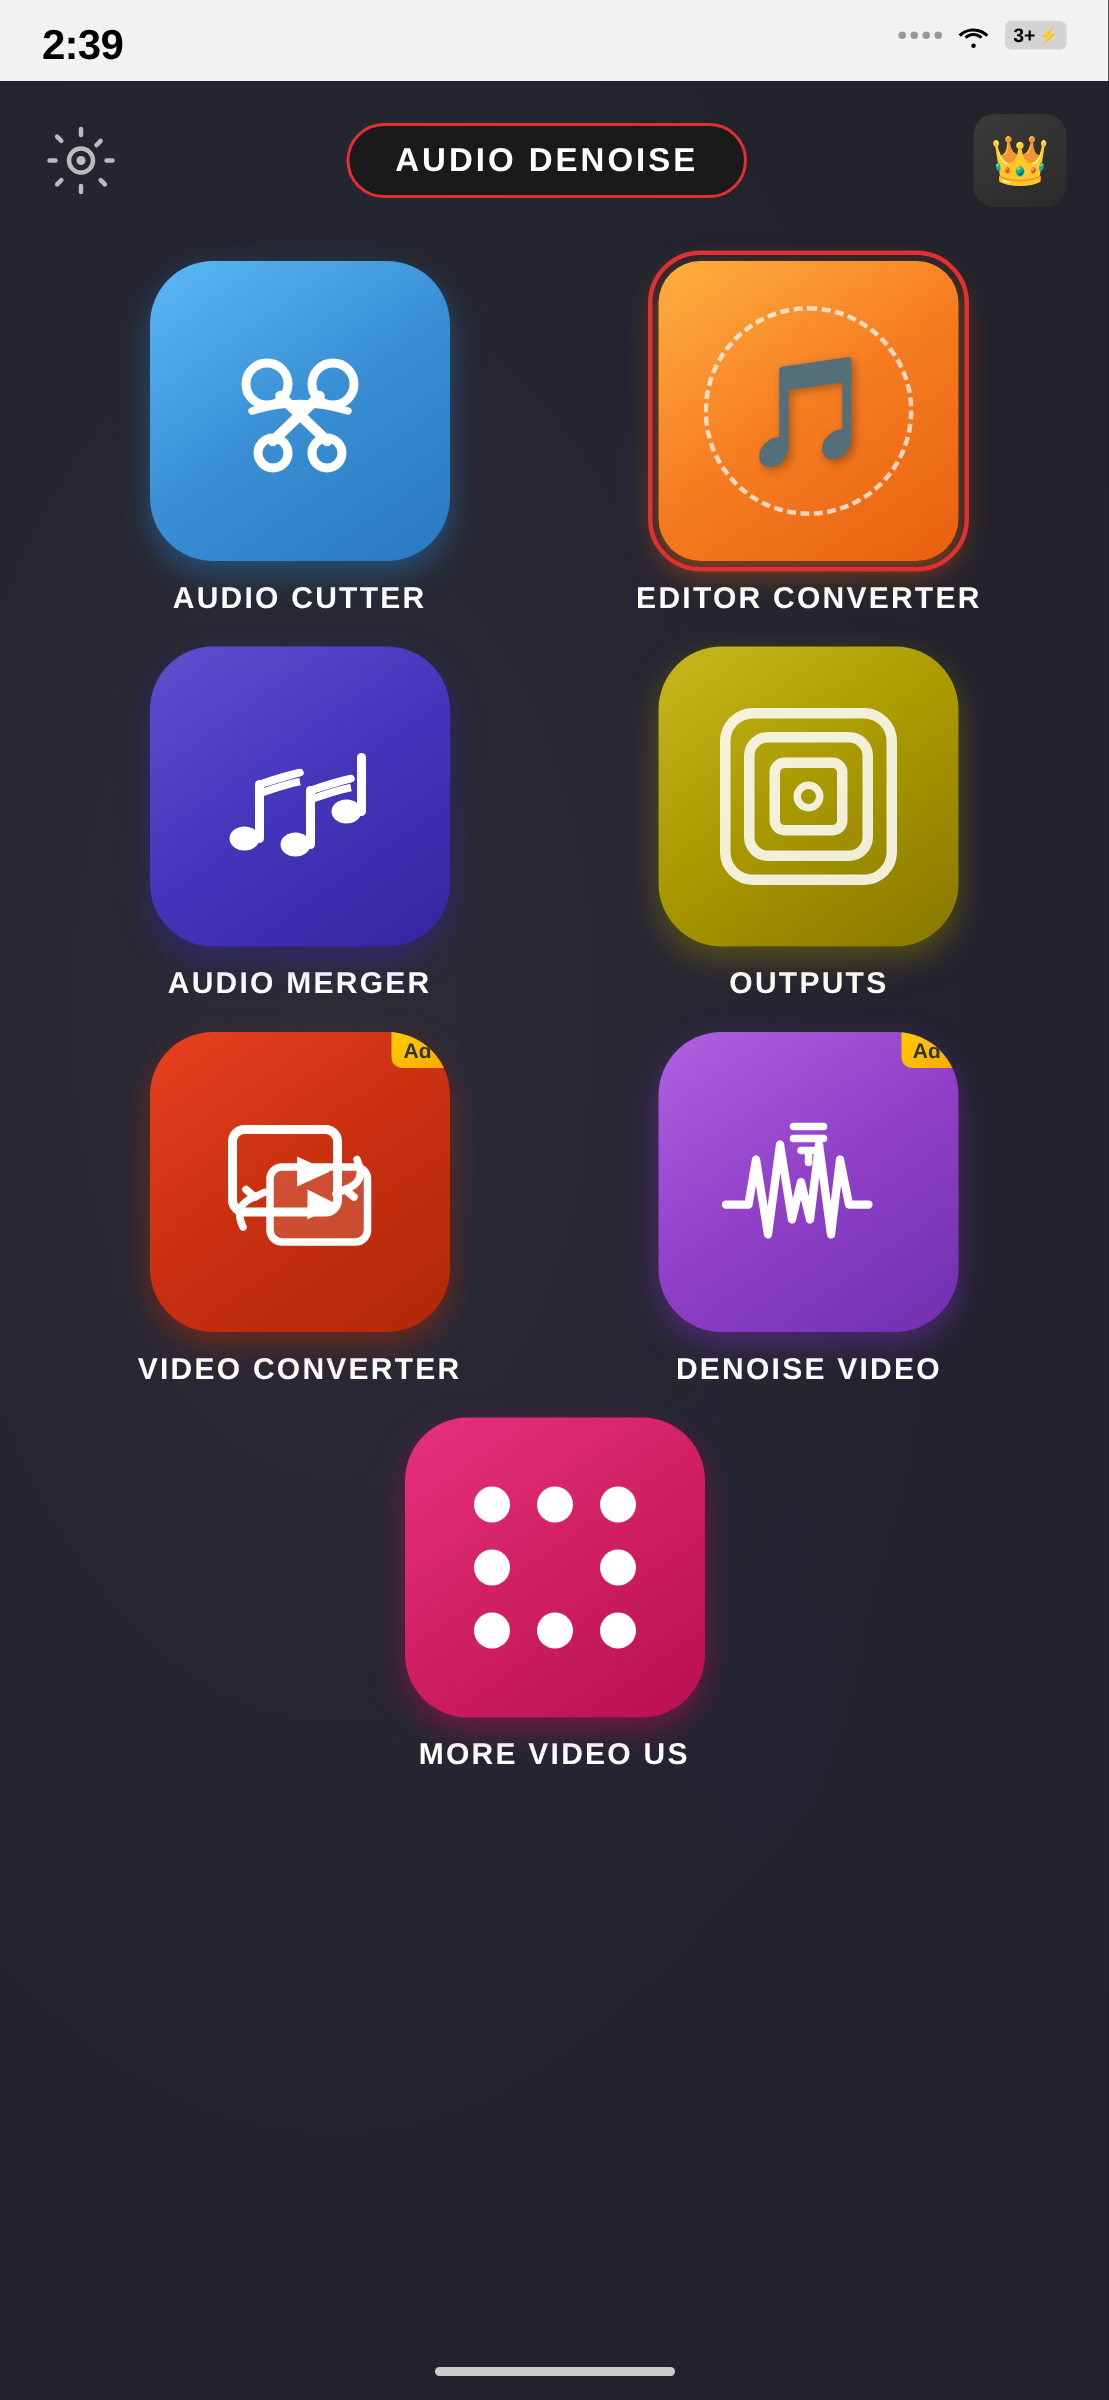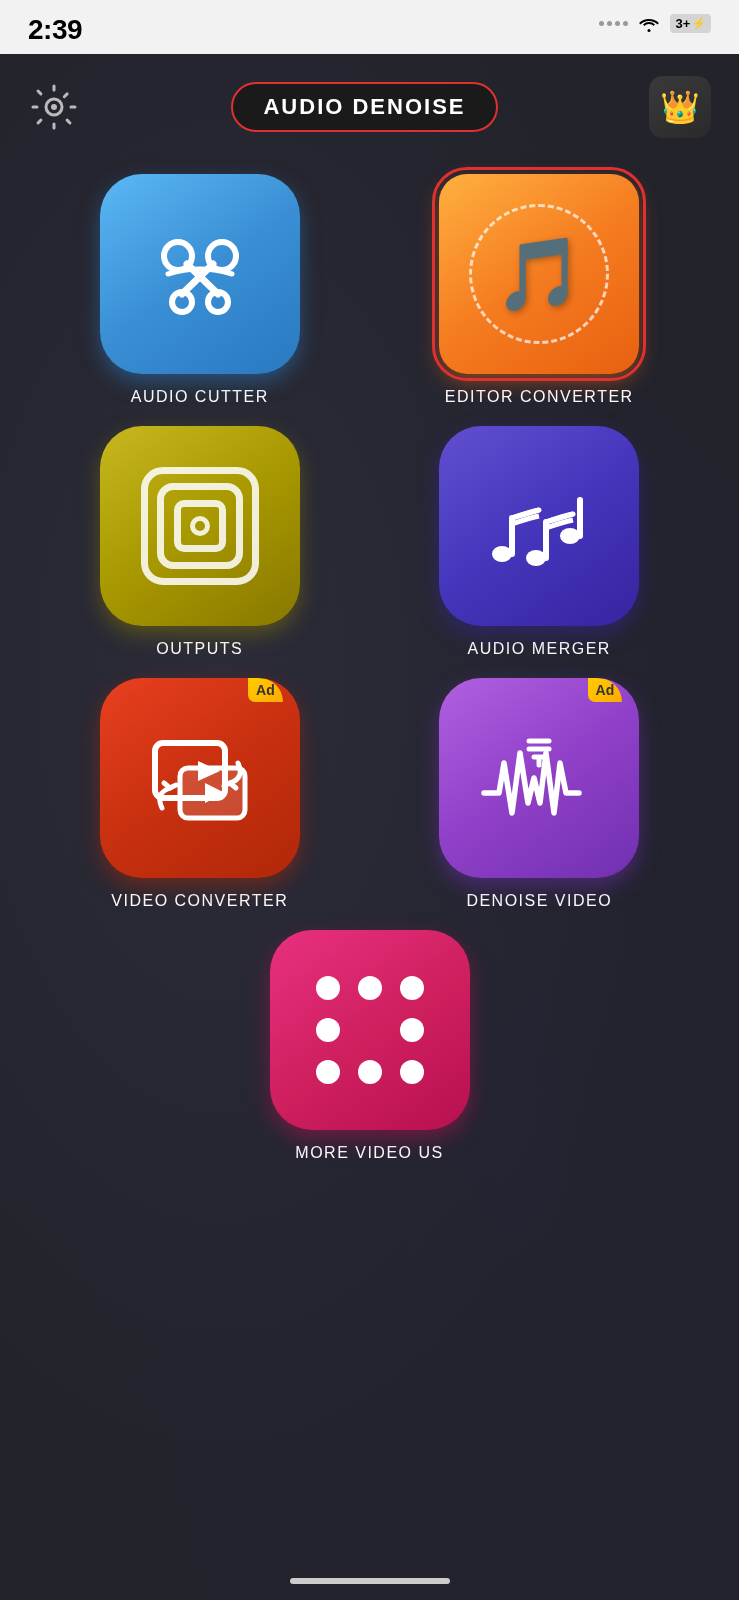--- a/index.html
+++ b/index.html
@@ -169,8 +169,8 @@
 
     .app-label {
       color: #fff;
-      font-size: 16px;
-      font-weight: 400;
+      font-size: 20px;
+      font-weight: 700;
       letter-spacing: 1.5px;
       text-align: center;
     }

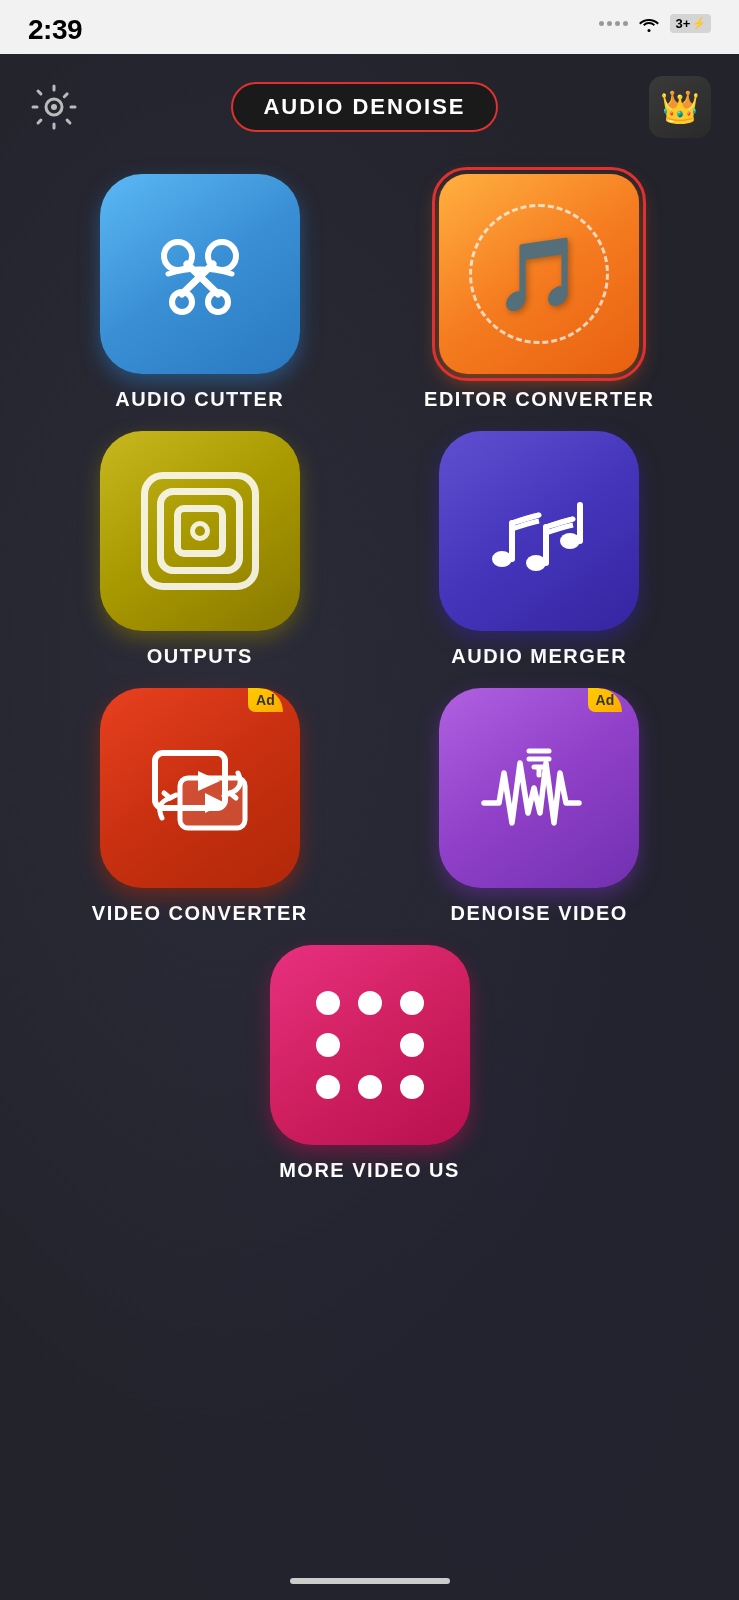--- a/index.html
+++ b/index.html
@@ -366,6 +366,30 @@
     </div>
 
     <div class="app-item">
+      <div class="app-icon-wrapper icon-audio-merger">
+        <svg width="130" height="120" viewBox="0 0 130 120" fill="none">
+
+          <ellipse cx="28" cy="88" rx="10" ry="8" fill="white"></ellipse>
+          <line x1="38" y1="88" x2="38" y2="52" stroke="white" stroke-width="6" stroke-linecap="round"></line>
+          <line x1="38" y1="52" x2="65" y2="44" stroke="white" stroke-width="5" stroke-linecap="round"></line>
+
+          <ellipse cx="62" cy="92" rx="10" ry="8" fill="white"></ellipse>
+          <line x1="72" y1="92" x2="72" y2="56" stroke="white" stroke-width="6" stroke-linecap="round"></line>
+          <line x1="72" y1="56" x2="99" y2="48" stroke="white" stroke-width="5" stroke-linecap="round"></line>
+
+          <ellipse cx="96" cy="70" rx="10" ry="8" fill="white"></ellipse>
+          <line x1="106" y1="70" x2="106" y2="34" stroke="white" stroke-width="6" stroke-linecap="round"></line>
+
+          <path d="M38 52 Q55 46 65 44" stroke="white" stroke-width="5" fill="none"></path>
+          <path d="M38 58 Q55 52 65 50" stroke="white" stroke-width="5" fill="none"></path>
+          <path d="M72 56 Q89 50 99 48" stroke="white" stroke-width="5" fill="none"></path>
+          <path d="M72 62 Q89 56 99 54" stroke="white" stroke-width="5" fill="none"></path>
+        </svg>
+      </div>
+      <span class="app-label">AUDIO MERGER</span>
+    </div>
+
+    <div class="app-item">
       <div class="app-icon-wrapper icon-outputs">
 
         <div style="position:relative; width:130px; height:130px; display:flex; align-items:center; justify-content:center;">
@@ -380,30 +404,6 @@
     </div>
 
     <div class="app-item">
-      <div class="app-icon-wrapper icon-audio-merger">
-        <svg width="130" height="120" viewBox="0 0 130 120" fill="none">
-
-          <ellipse cx="28" cy="88" rx="10" ry="8" fill="white"></ellipse>
-          <line x1="38" y1="88" x2="38" y2="52" stroke="white" stroke-width="6" stroke-linecap="round"></line>
-          <line x1="38" y1="52" x2="65" y2="44" stroke="white" stroke-width="5" stroke-linecap="round"></line>
-
-          <ellipse cx="62" cy="92" rx="10" ry="8" fill="white"></ellipse>
-          <line x1="72" y1="92" x2="72" y2="56" stroke="white" stroke-width="6" stroke-linecap="round"></line>
-          <line x1="72" y1="56" x2="99" y2="48" stroke="white" stroke-width="5" stroke-linecap="round"></line>
-
-          <ellipse cx="96" cy="70" rx="10" ry="8" fill="white"></ellipse>
-          <line x1="106" y1="70" x2="106" y2="34" stroke="white" stroke-width="6" stroke-linecap="round"></line>
-
-          <path d="M38 52 Q55 46 65 44" stroke="white" stroke-width="5" fill="none"></path>
-          <path d="M38 58 Q55 52 65 50" stroke="white" stroke-width="5" fill="none"></path>
-          <path d="M72 56 Q89 50 99 48" stroke="white" stroke-width="5" fill="none"></path>
-          <path d="M72 62 Q89 56 99 54" stroke="white" stroke-width="5" fill="none"></path>
-        </svg>
-      </div>
-      <span class="app-label">AUDIO MERGER</span>
-    </div>
-
-    <div class="app-item">
       <div class="app-icon-wrapper icon-video-converter">
         <div class="ad-badge">Ad</div>
         <svg width="120" height="110" viewBox="0 0 120 110" fill="none">

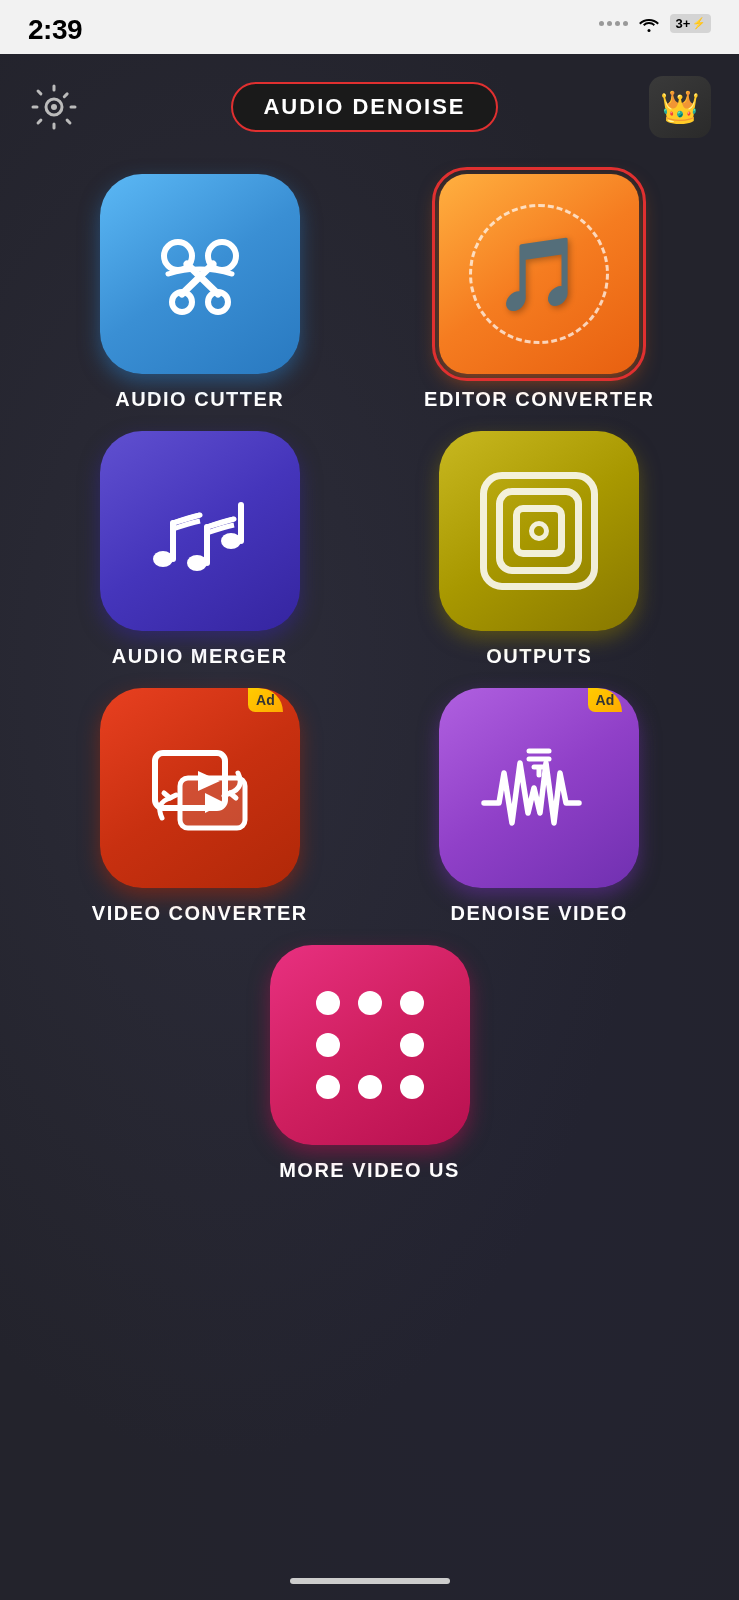--- a/index.html
+++ b/index.html
@@ -221,7 +221,7 @@
     .ad-badge {
       position: absolute;
       top: 0;
-      right: 17px;
+      right: 4px;
       background: linear-gradient(135deg, #ffcc00, #ffaa00);
       color: #333;
       font-size: 14px;

